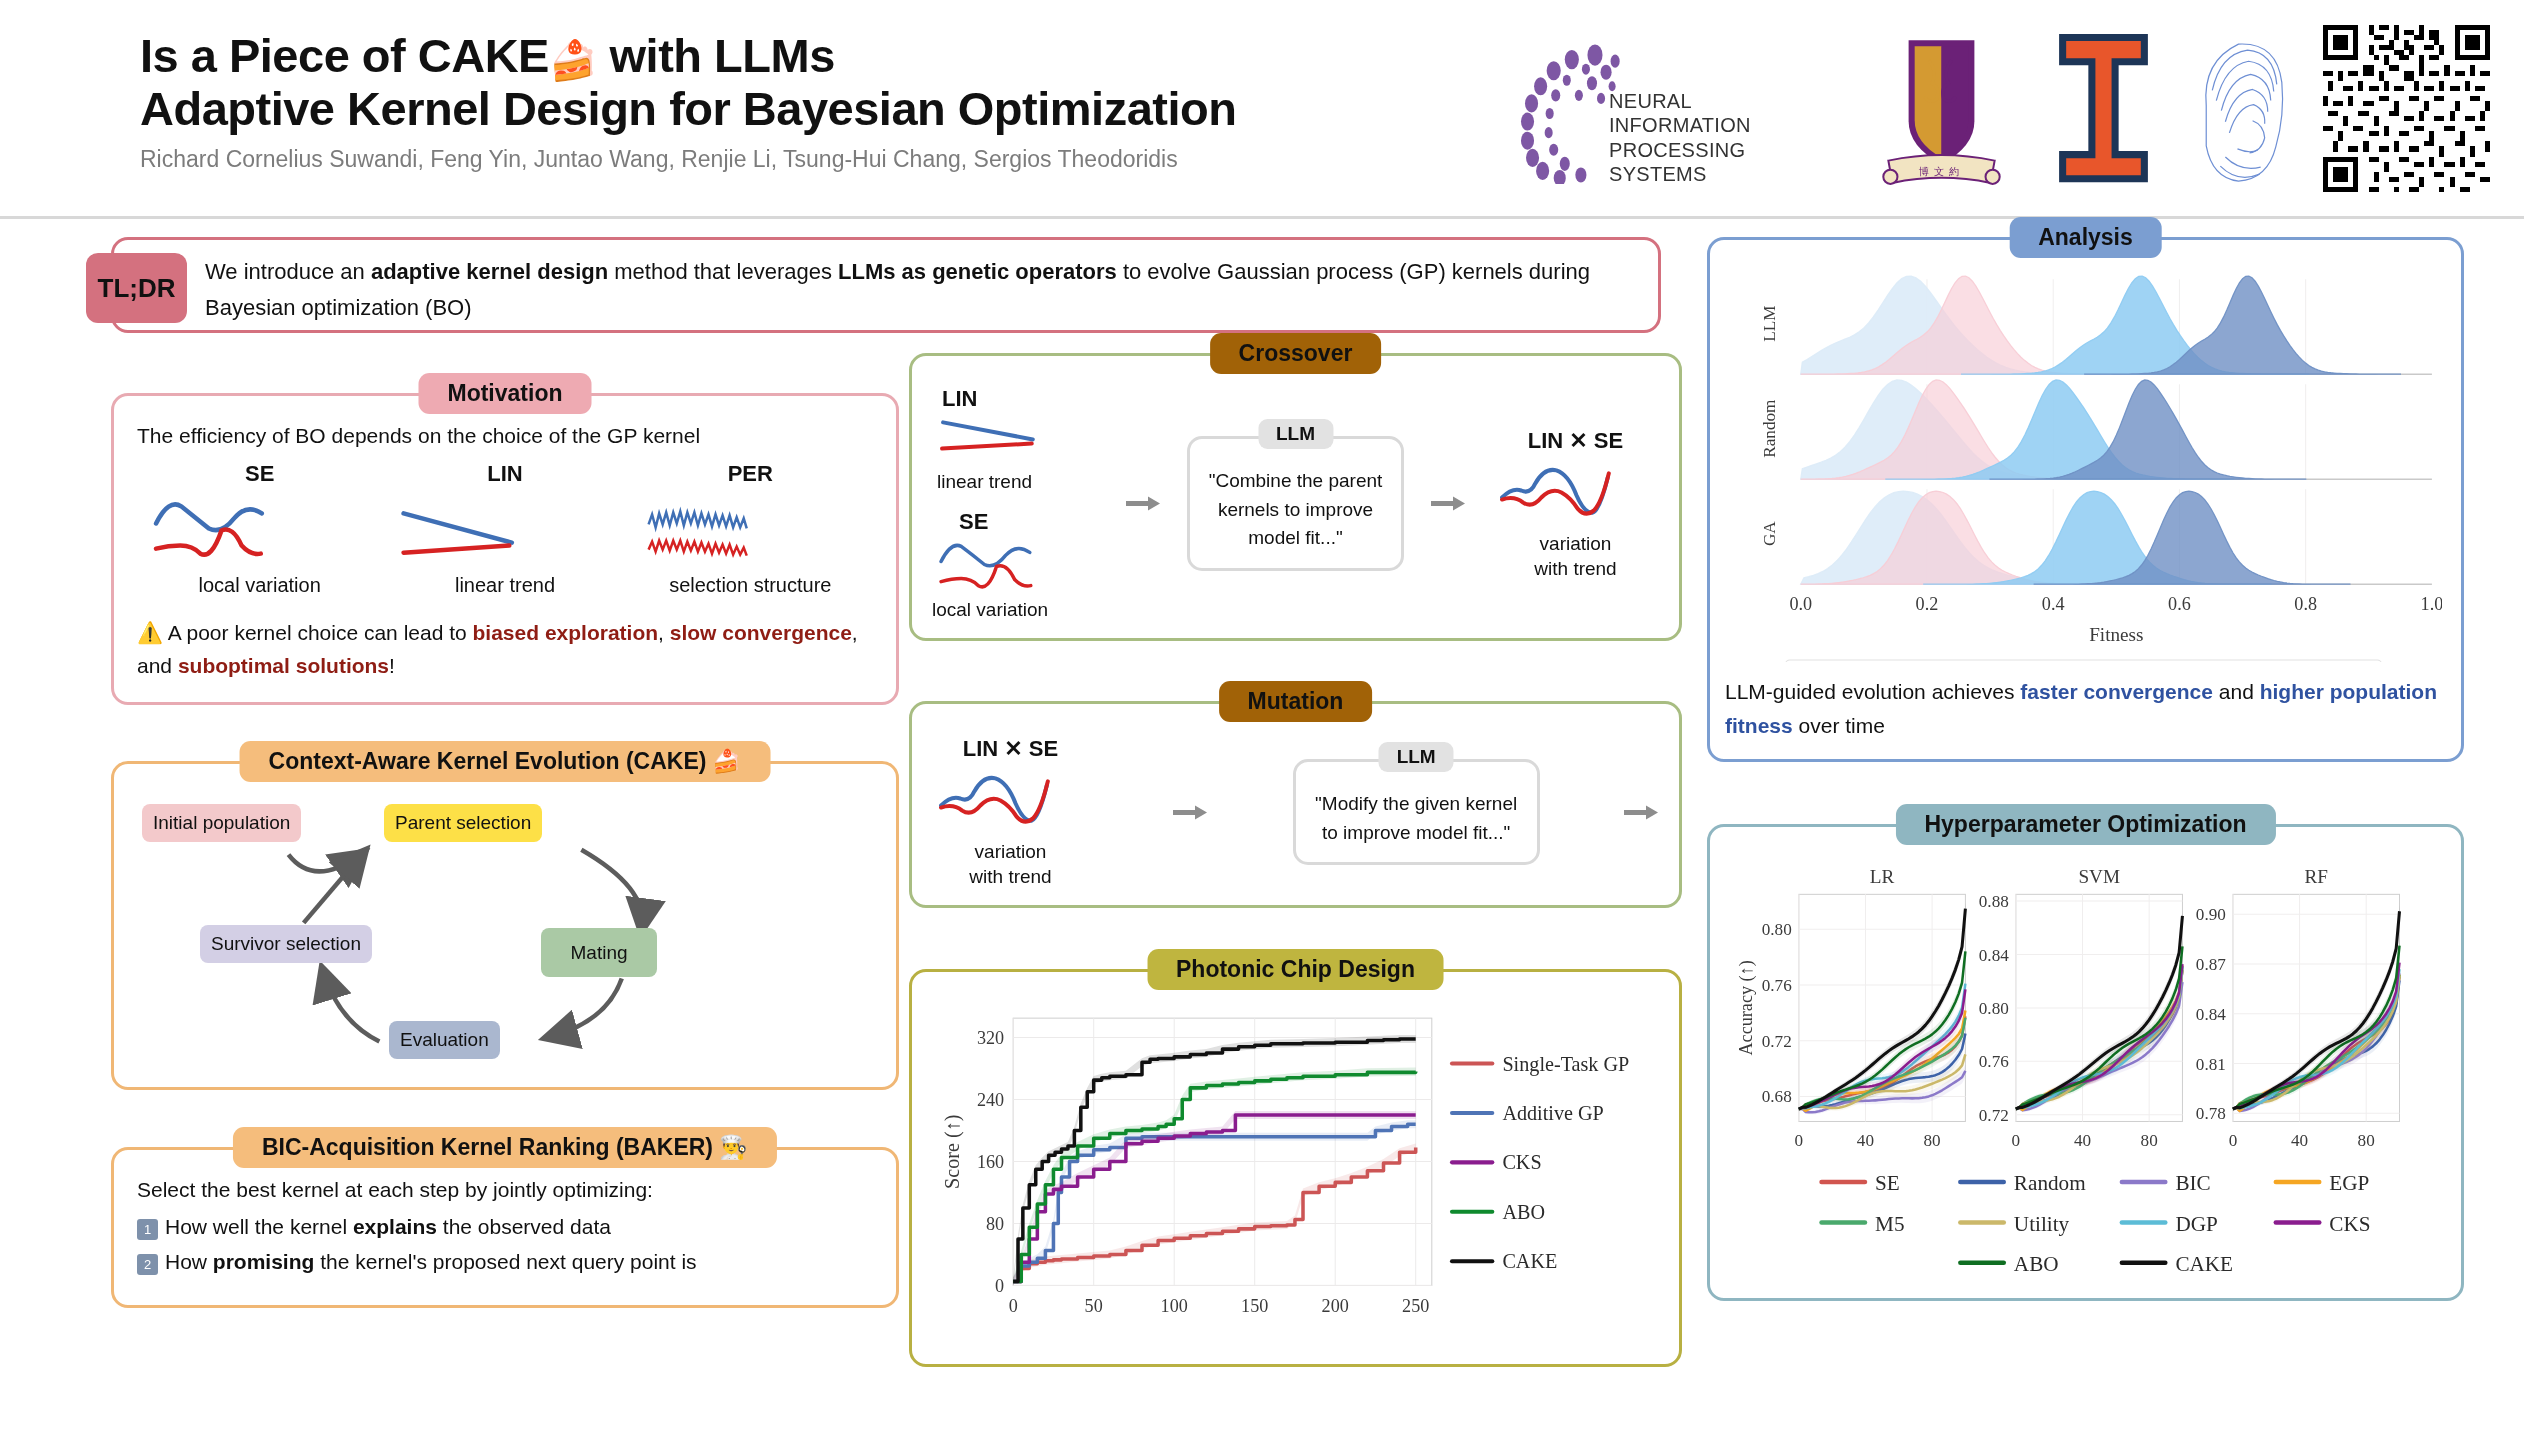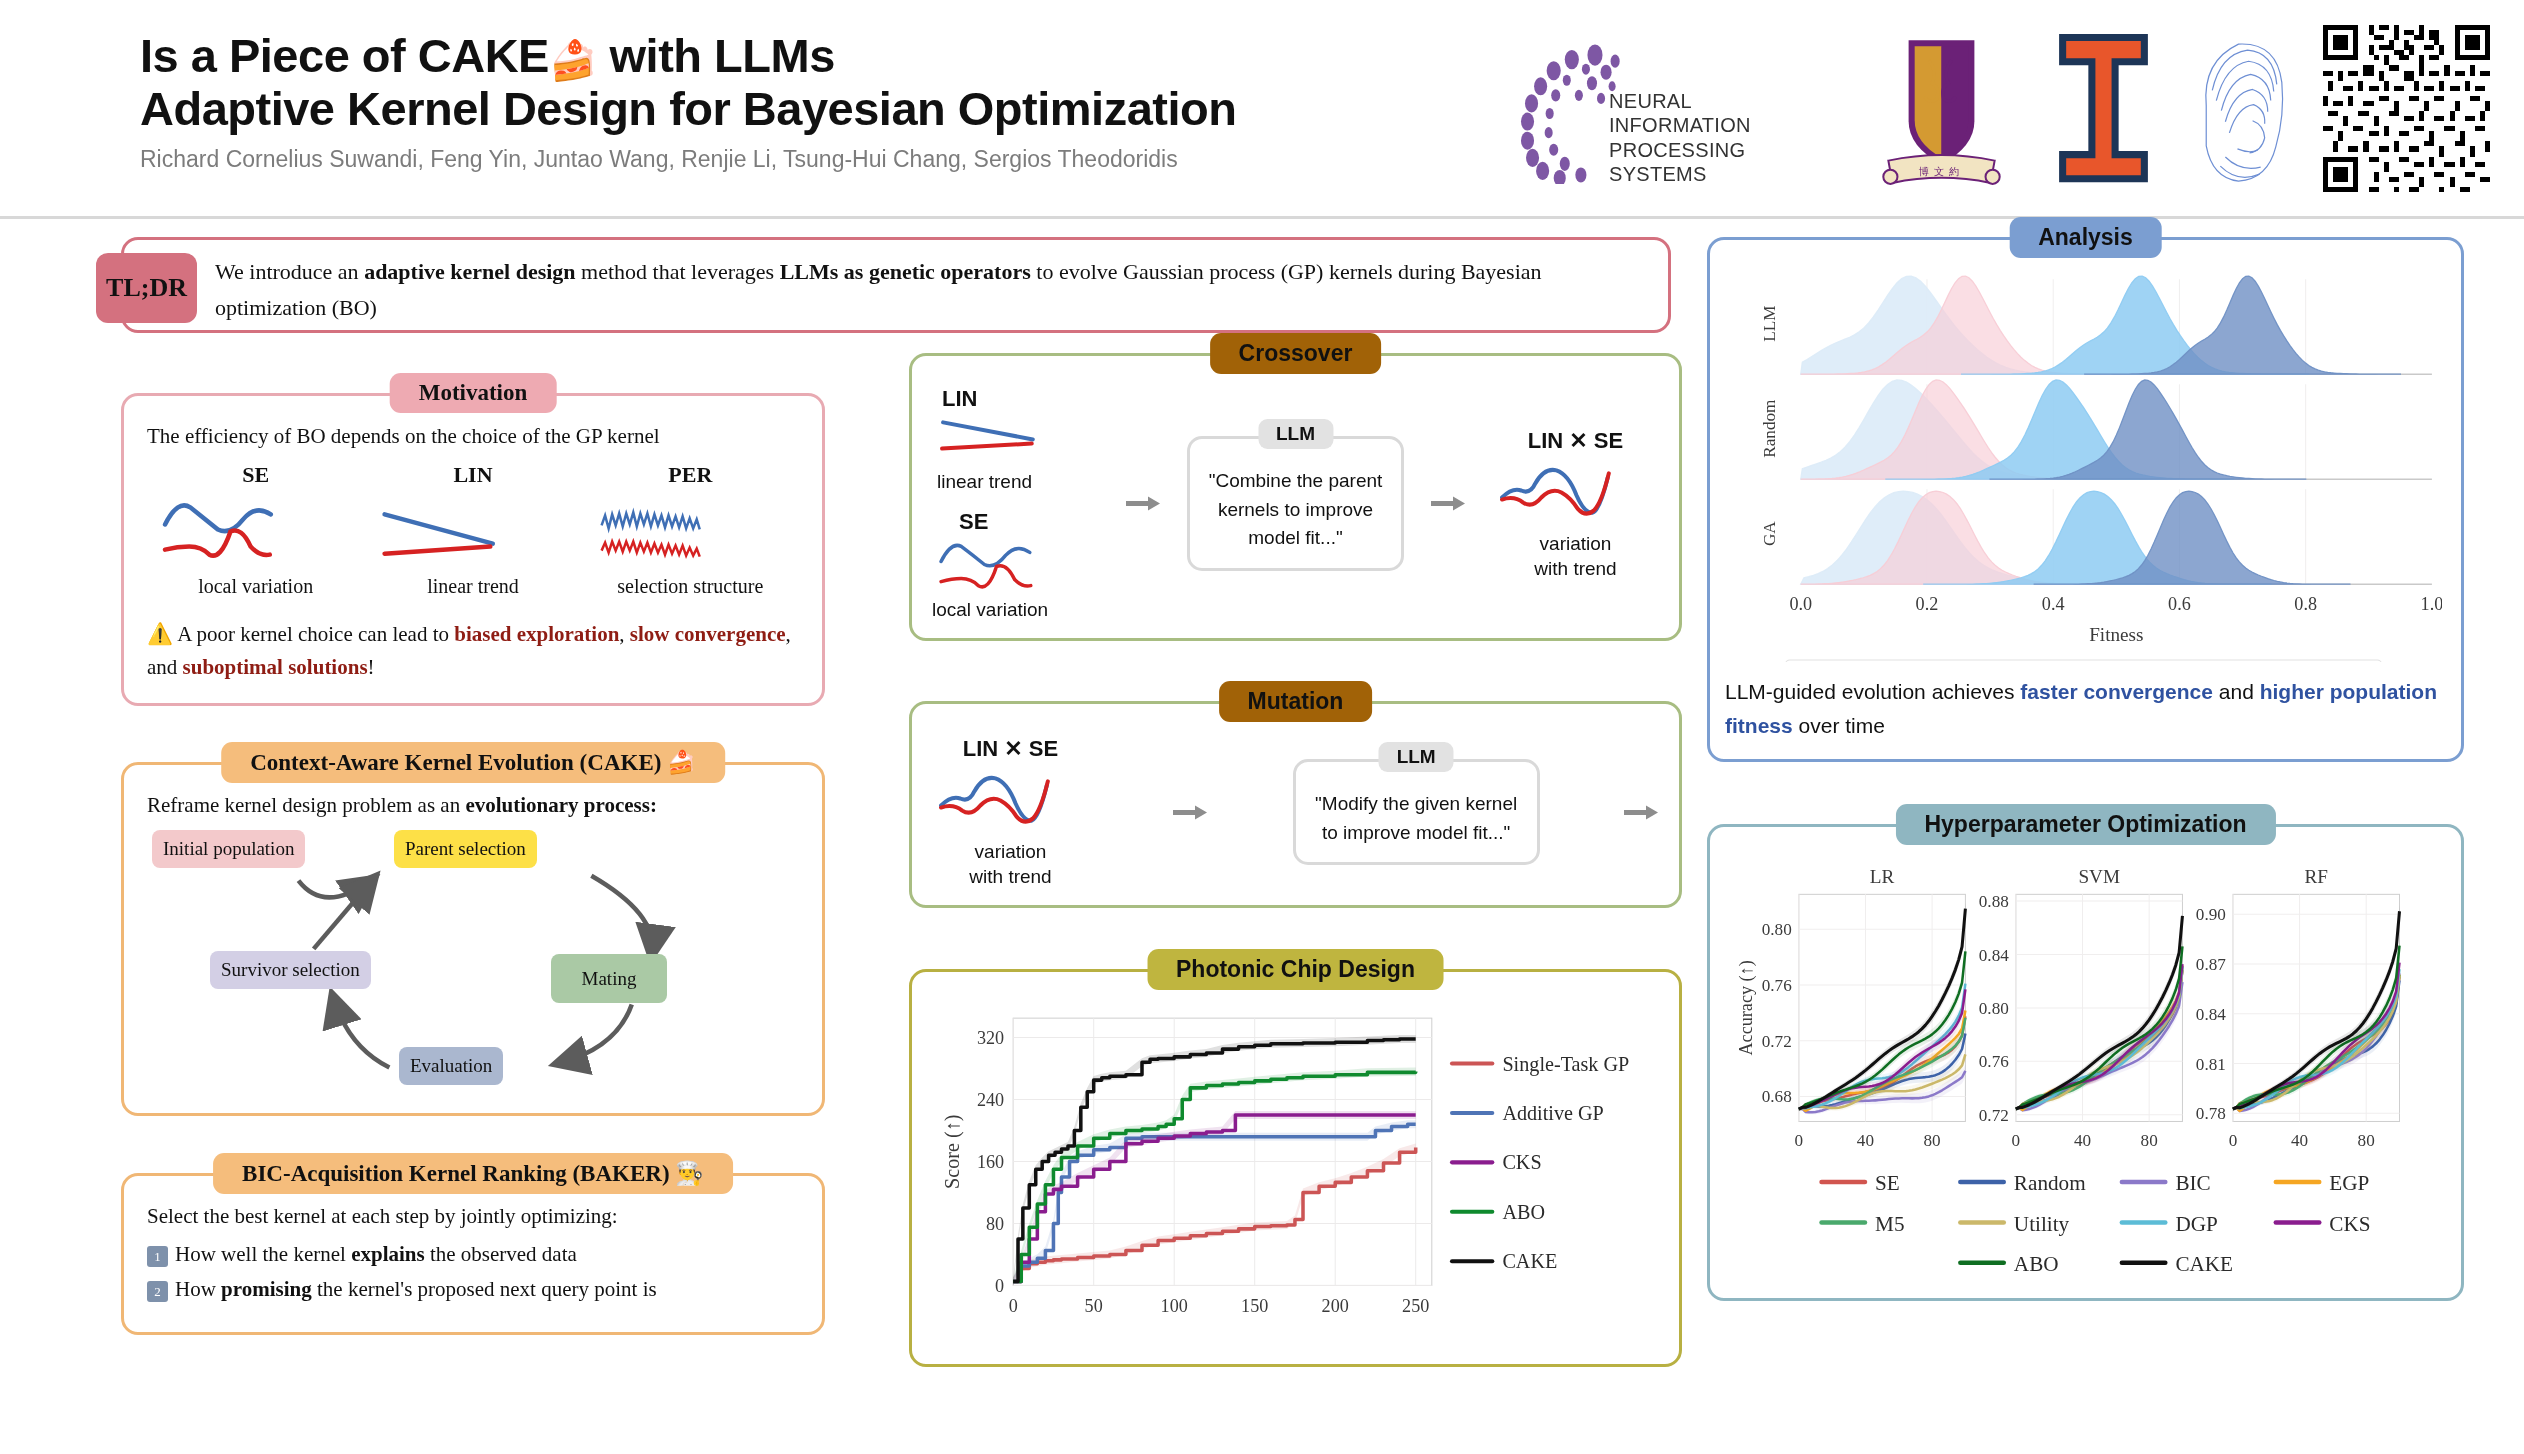--- a/index.html
+++ b/index.html
@@ -35,7 +35,7 @@
 
   
   .col { position:absolute; top:237px; }
-  .col-left  { left:121px;  width:704px;font-family:Liberation Serif, serif; }
+  .col-left  { left:111px;  width:788px; }
   .col-mid   { left:909px; width:773px; }
   .col-right { left:1707px; width:757px; }
 

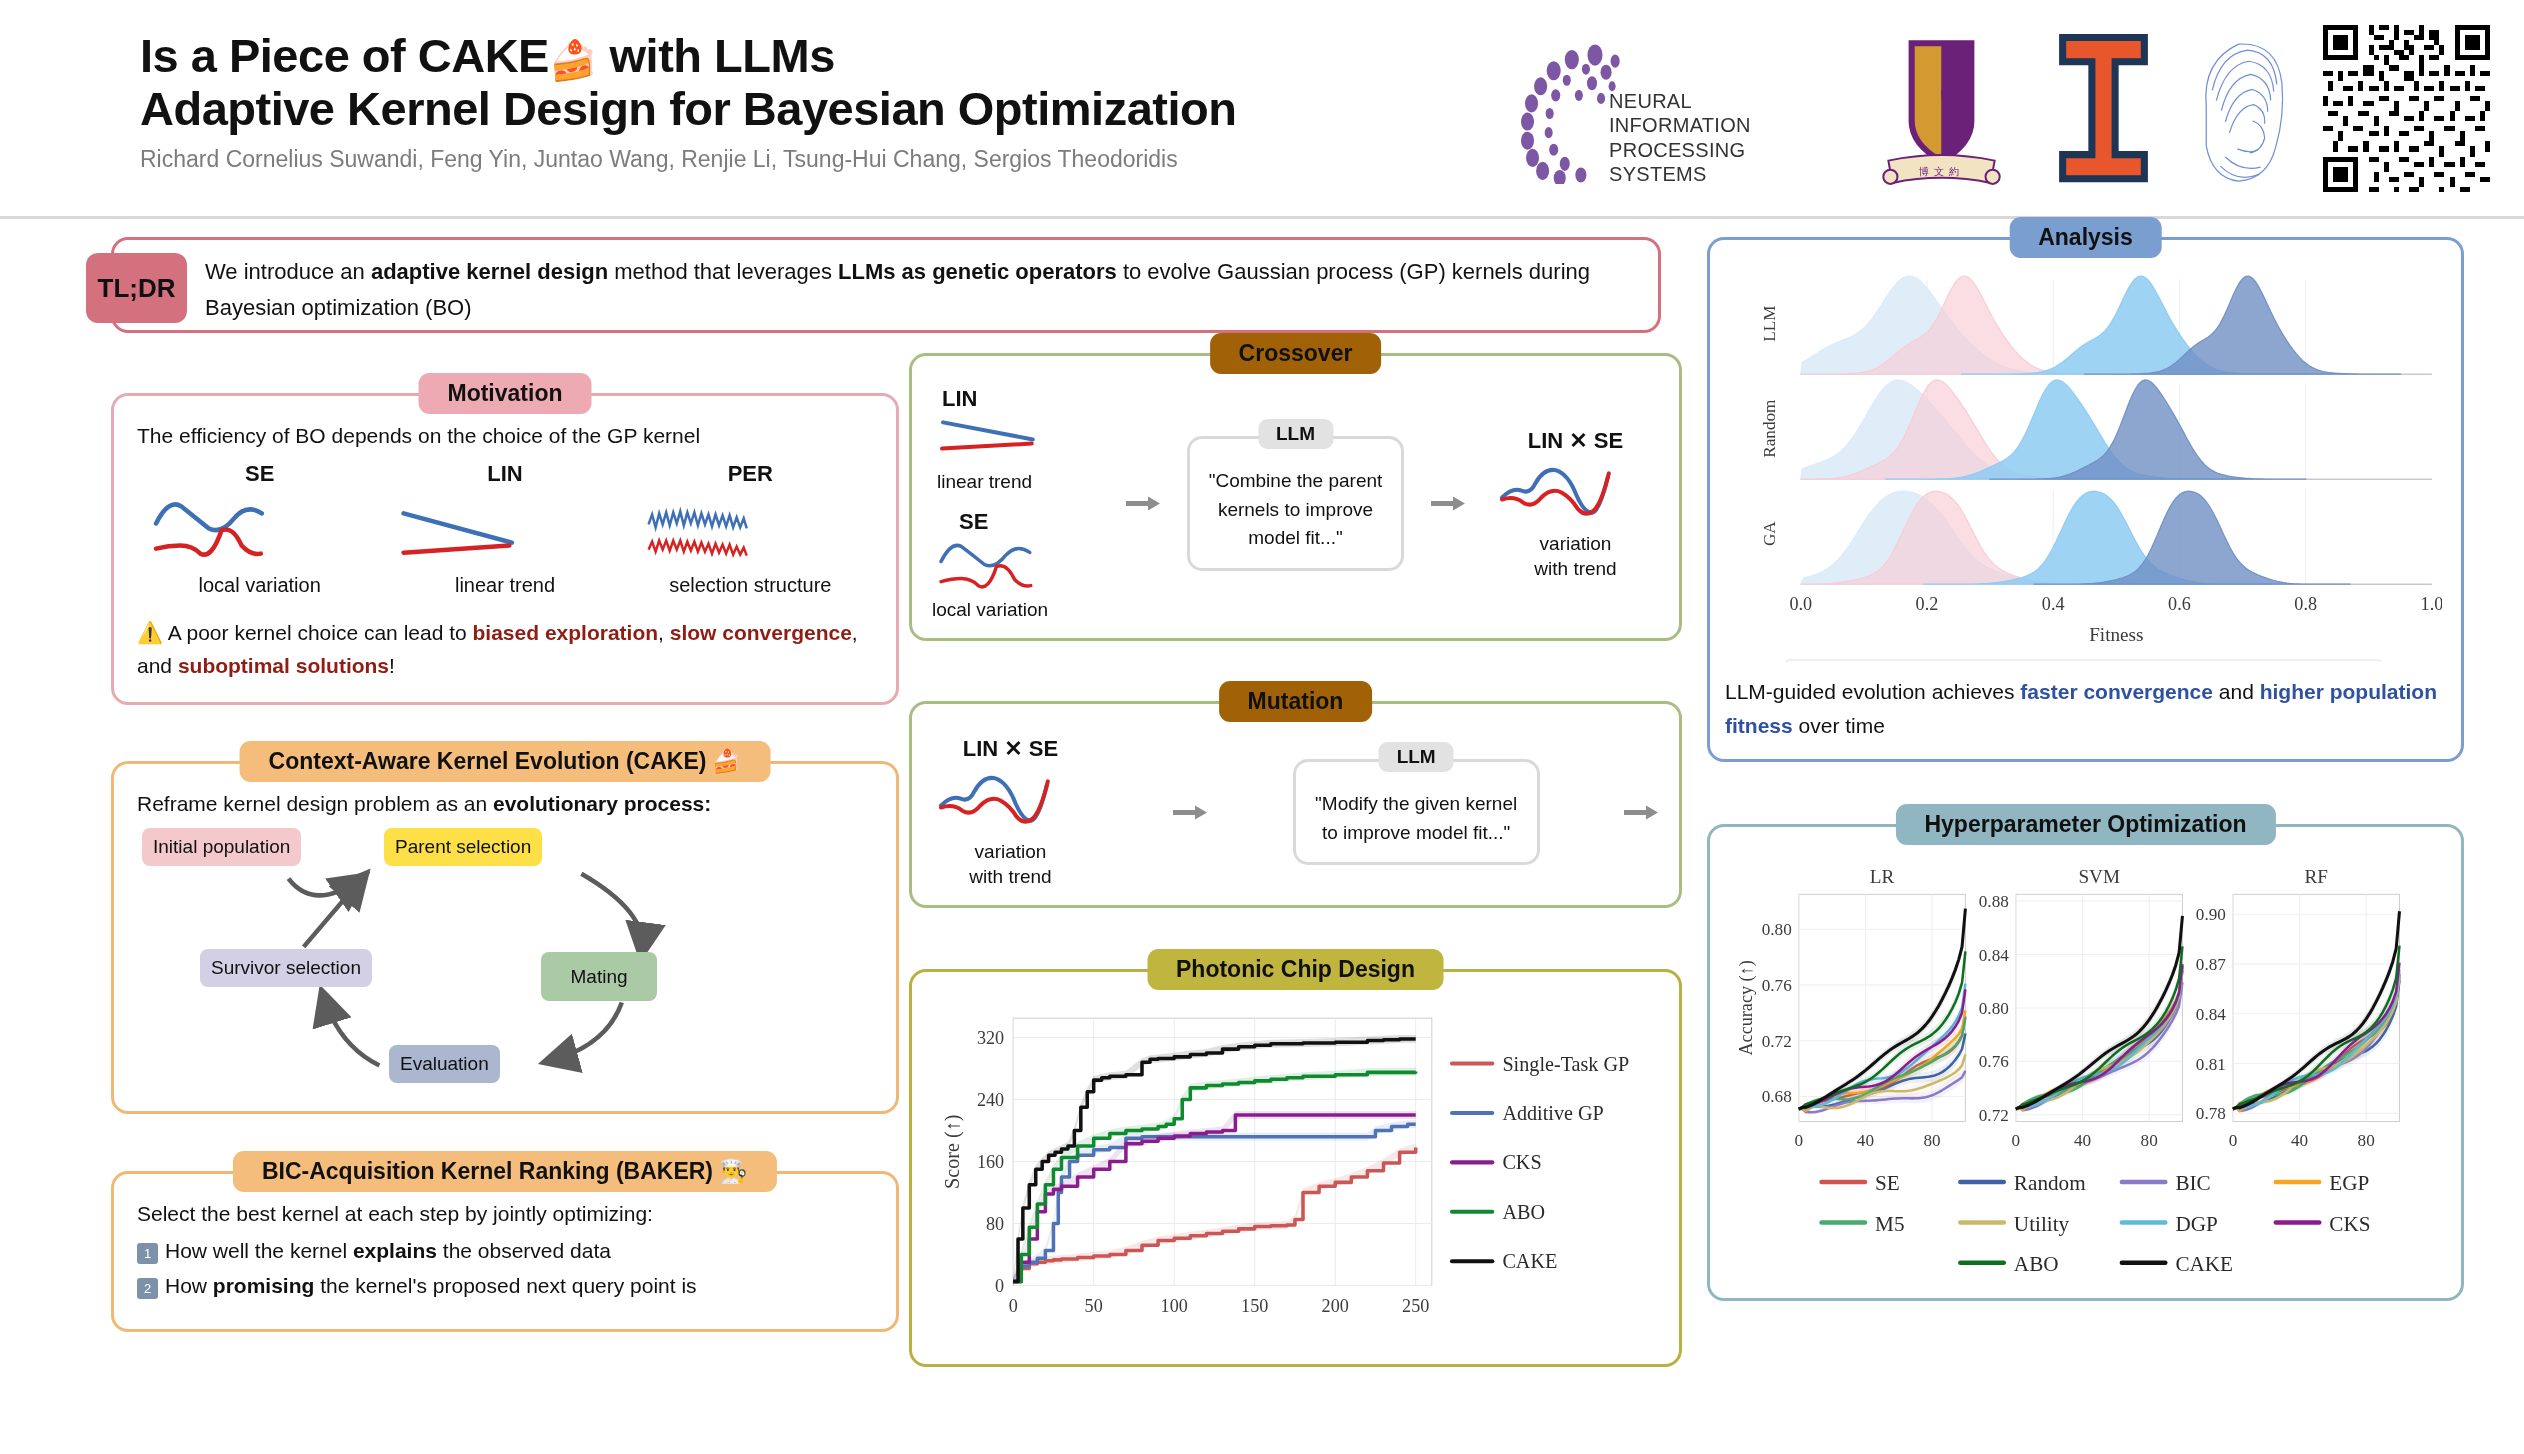--- a/index.html
+++ b/index.html
@@ -387,9 +387,6 @@
     <div class="panel cake">
       <div class="panel-tab tab-orange">Context-Aware Kernel Evolution (CAKE) 🍰</div>
       <div class="panel-body">
-        <div class="cake-lead">
-          <span>Reframe kernel design problem as an </span><b>evolutionary process:</b>
-        </div>
         <div class="cycle">
           <svg width="712" height="268" viewBox="0 0 1410 530" style="position:absolute;left:0;top:0;">
             <defs>

